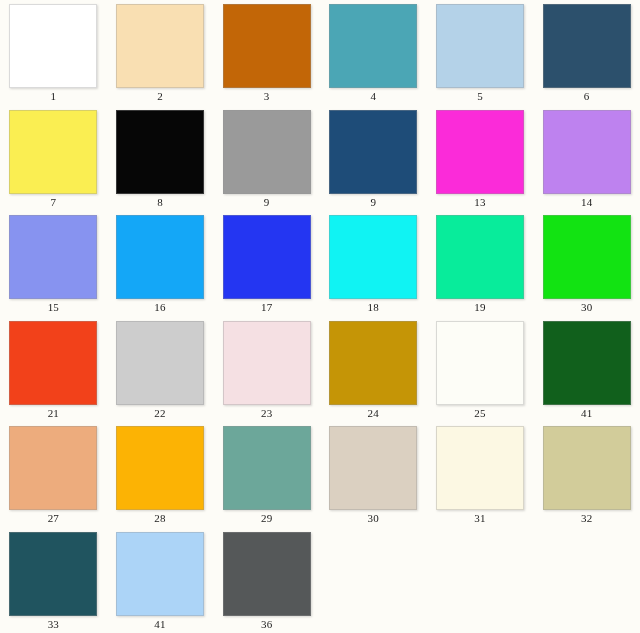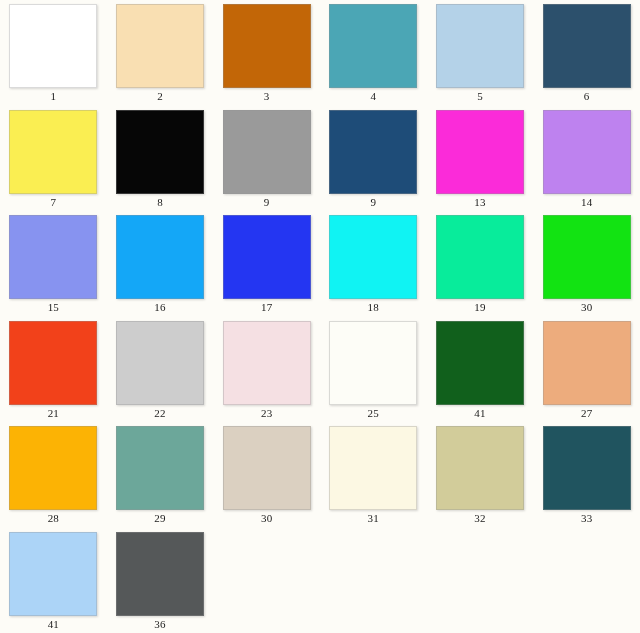--- a/index.html
+++ b/index.html
@@ -138,6 +138,10 @@
       <div class="swatch-label">23</div>
     </div>
     <div class="swatch-cell">
+      <div class="swatch-chip" style="background-color: rgb(197, 149, 6);"></div>
+      <div class="swatch-label">24</div>
+    </div>
+    <div class="swatch-cell">
       <div class="swatch-chip" style="background-color: rgb(253, 253, 247);"></div>
       <div class="swatch-label">25</div>
     </div>

